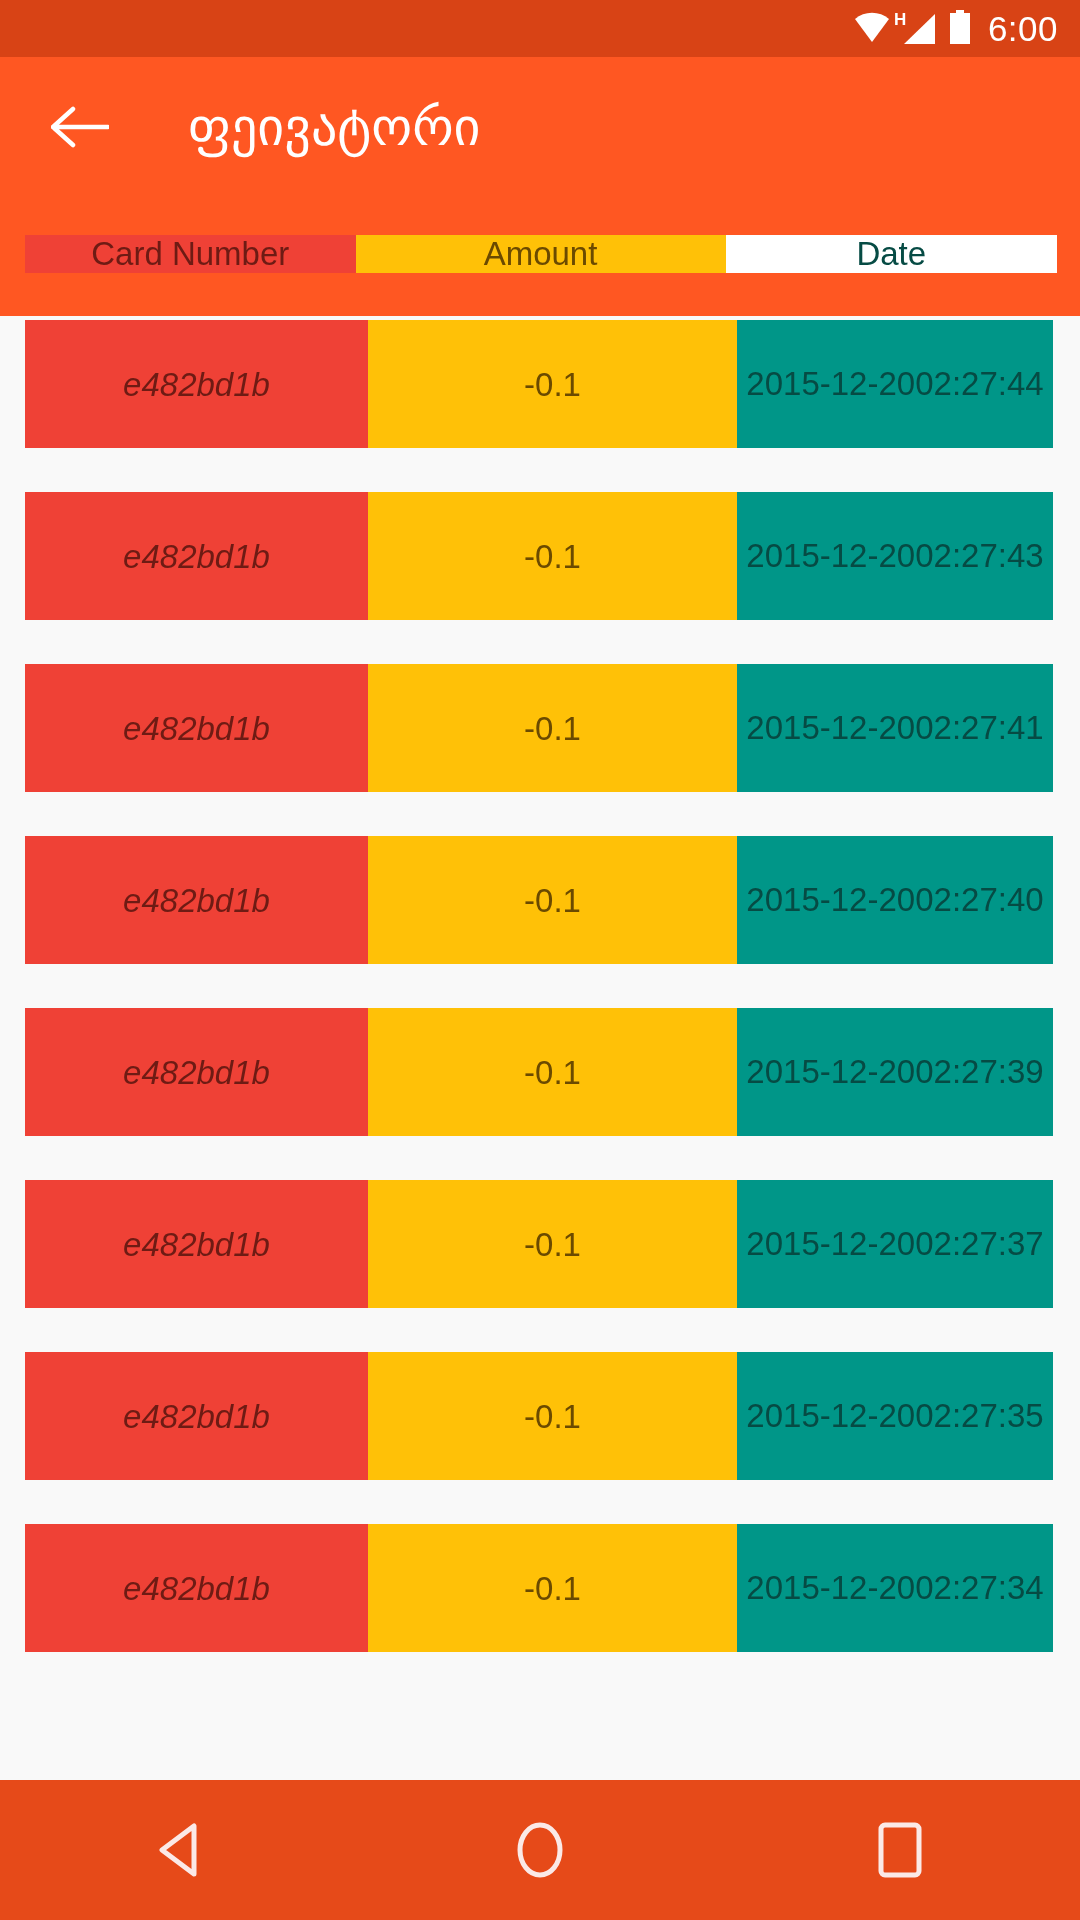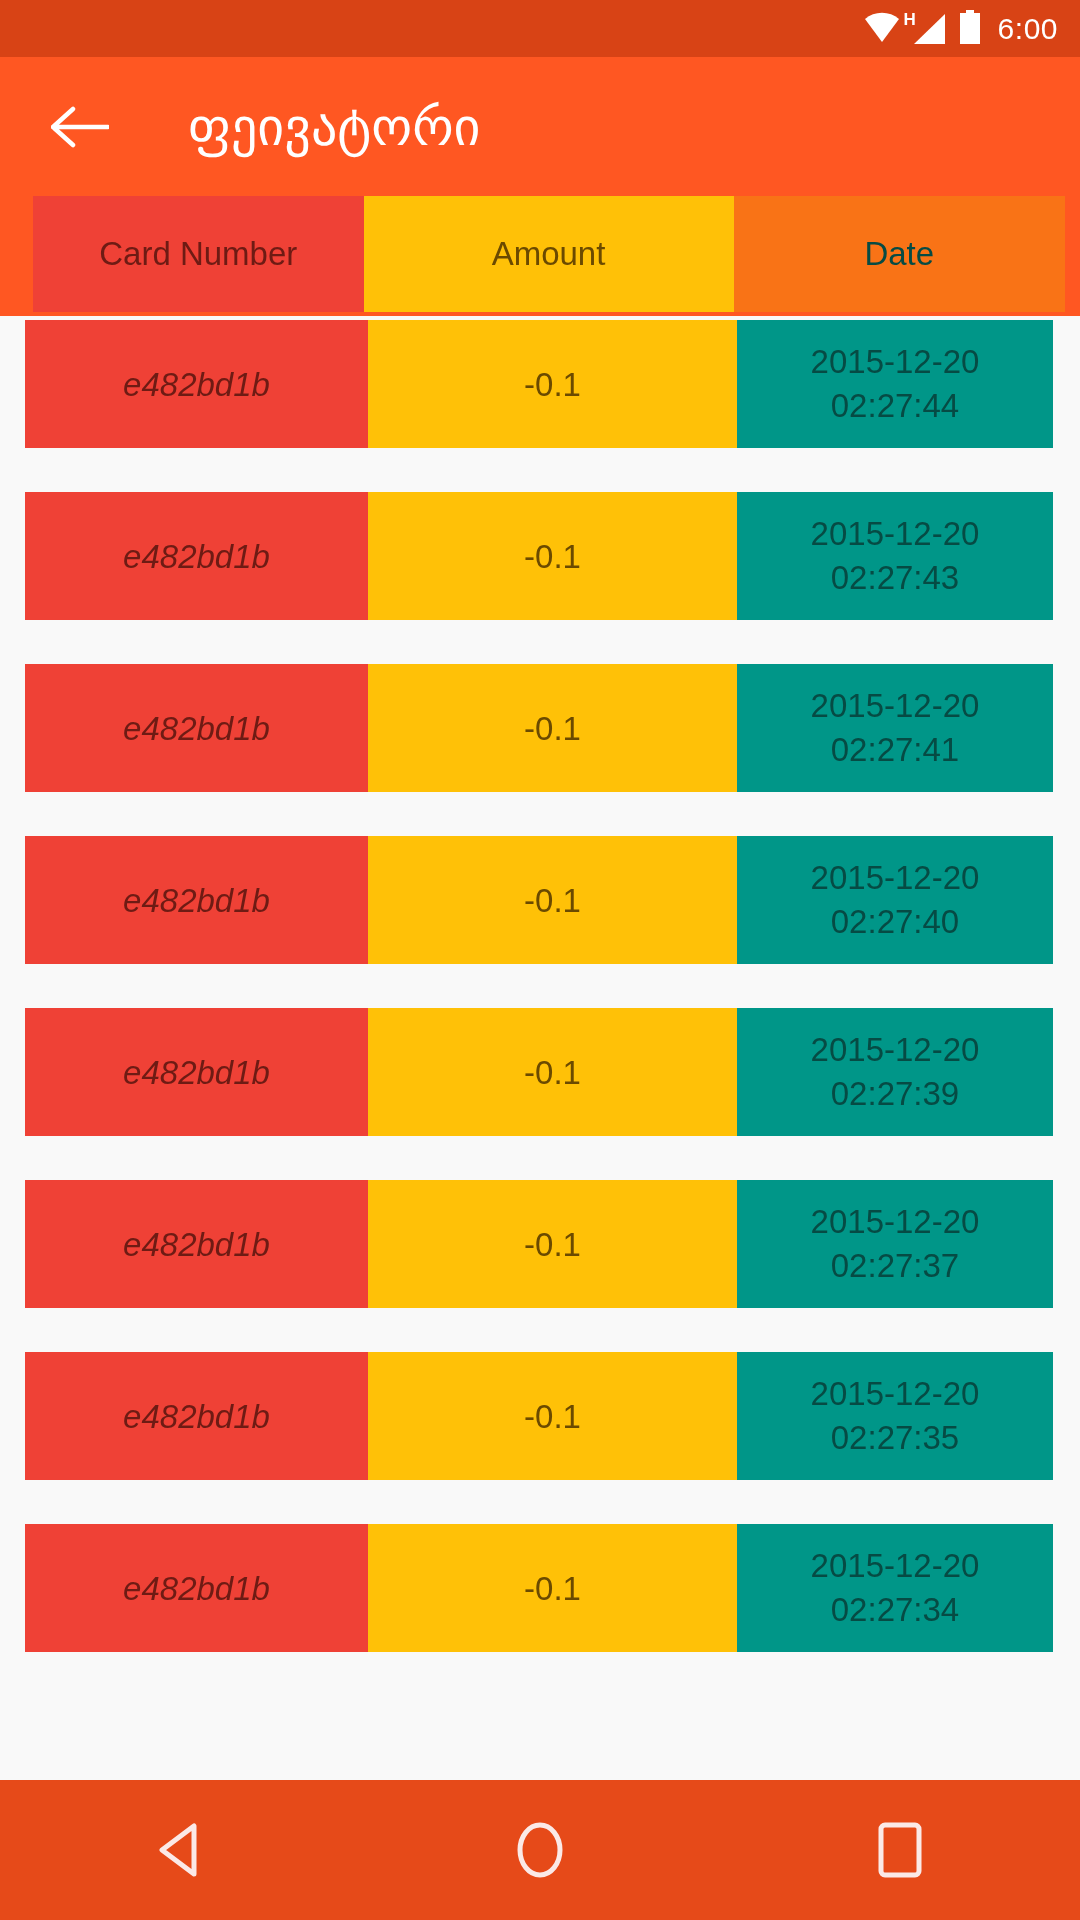--- a/index.html
+++ b/index.html
@@ -21,7 +21,7 @@
   #status-icons { display:flex; align-items:center; gap:11px; }
   .sb-ico { display:block; }
   #status-clock {
-    color:#FFFFFF; font-size:30px; font-weight:400; letter-spacing:.5px;
+    color:#FFFFFF; font-size:35px; font-weight:400; letter-spacing:.5px;
     margin-left:16px; line-height:1;
   }
   #signal-wrap { position:relative; display:flex; align-items:flex-end; }

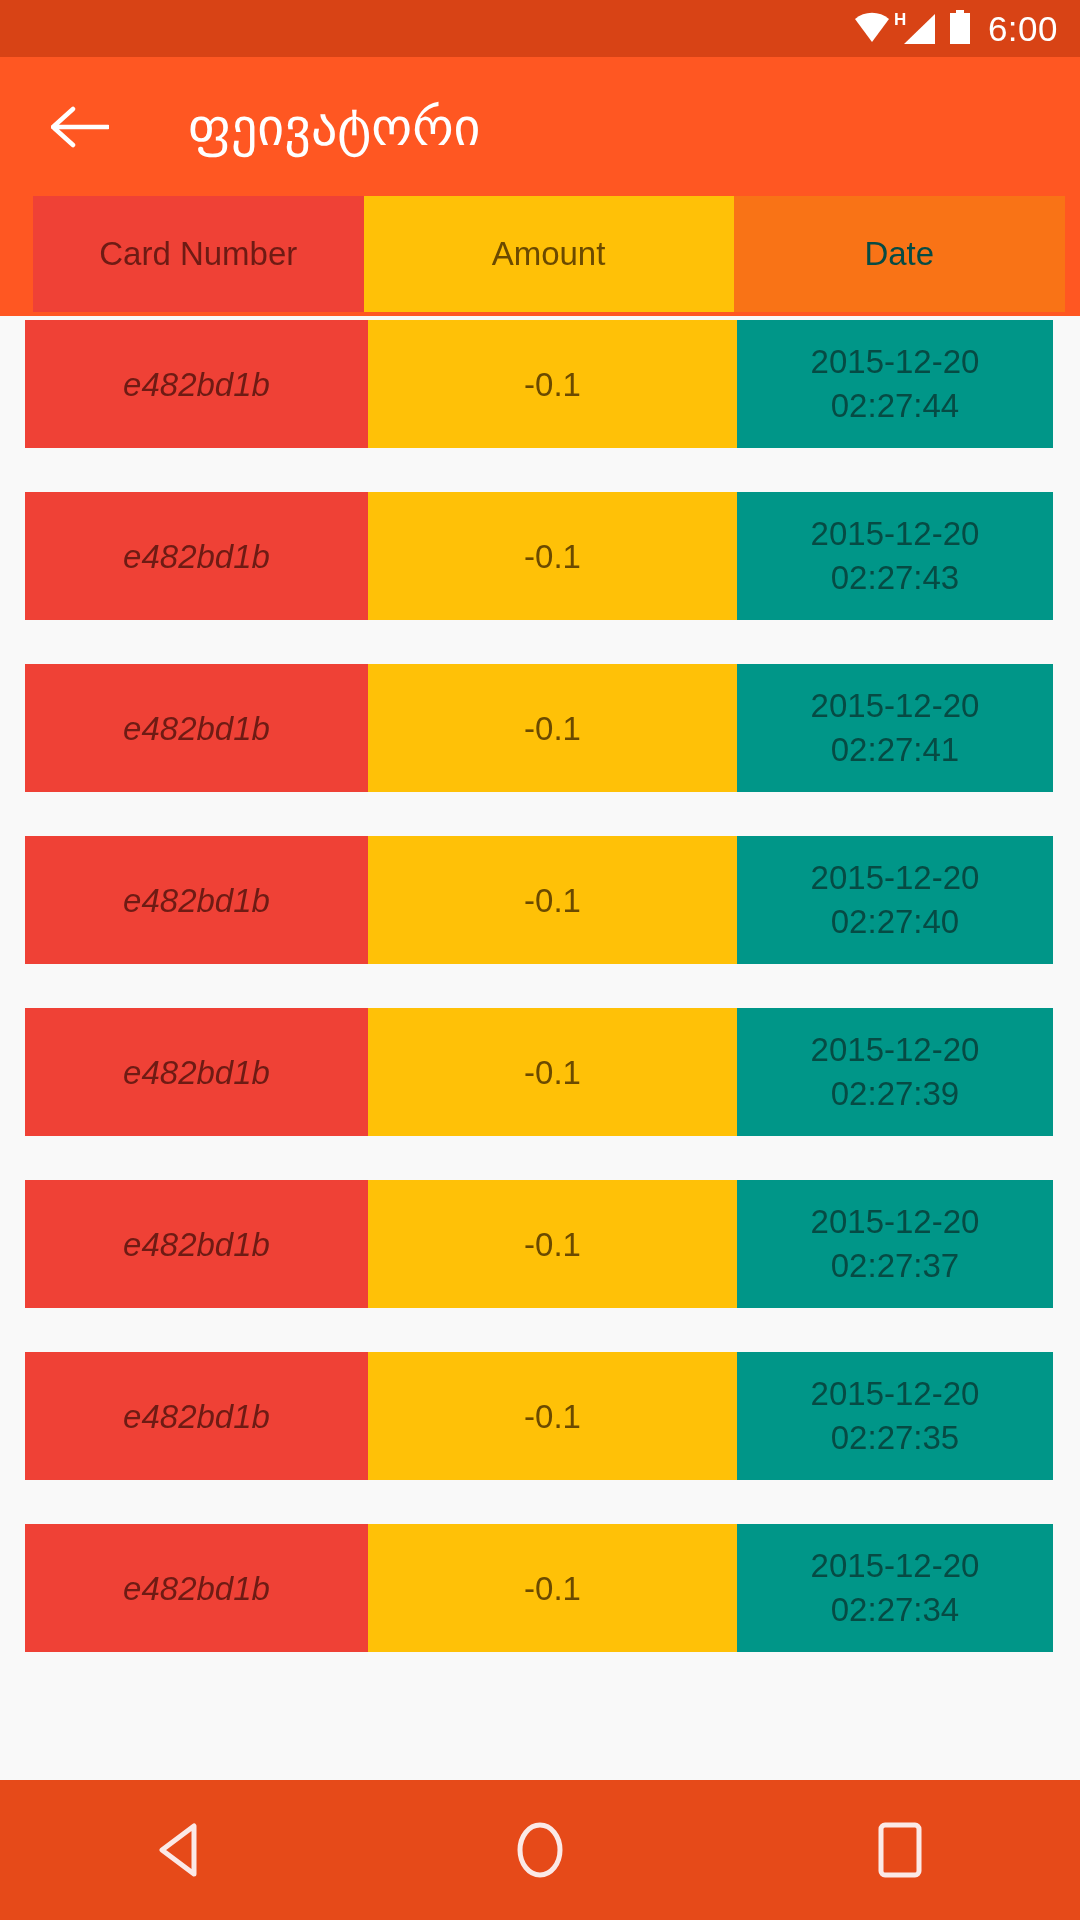--- a/index.html
+++ b/index.html
@@ -51,8 +51,9 @@
     background:#FF5722;
   }
   #header-strip {
-    position:absolute; top:0; left:33px; width:1032px; height:116px;
+    position:absolute; top:0; left:25px; width:1032px; height:116px;
     display:flex;
+    align-items:center;
   }
   .hcell {
     display:flex; align-items:center; justify-content:center;

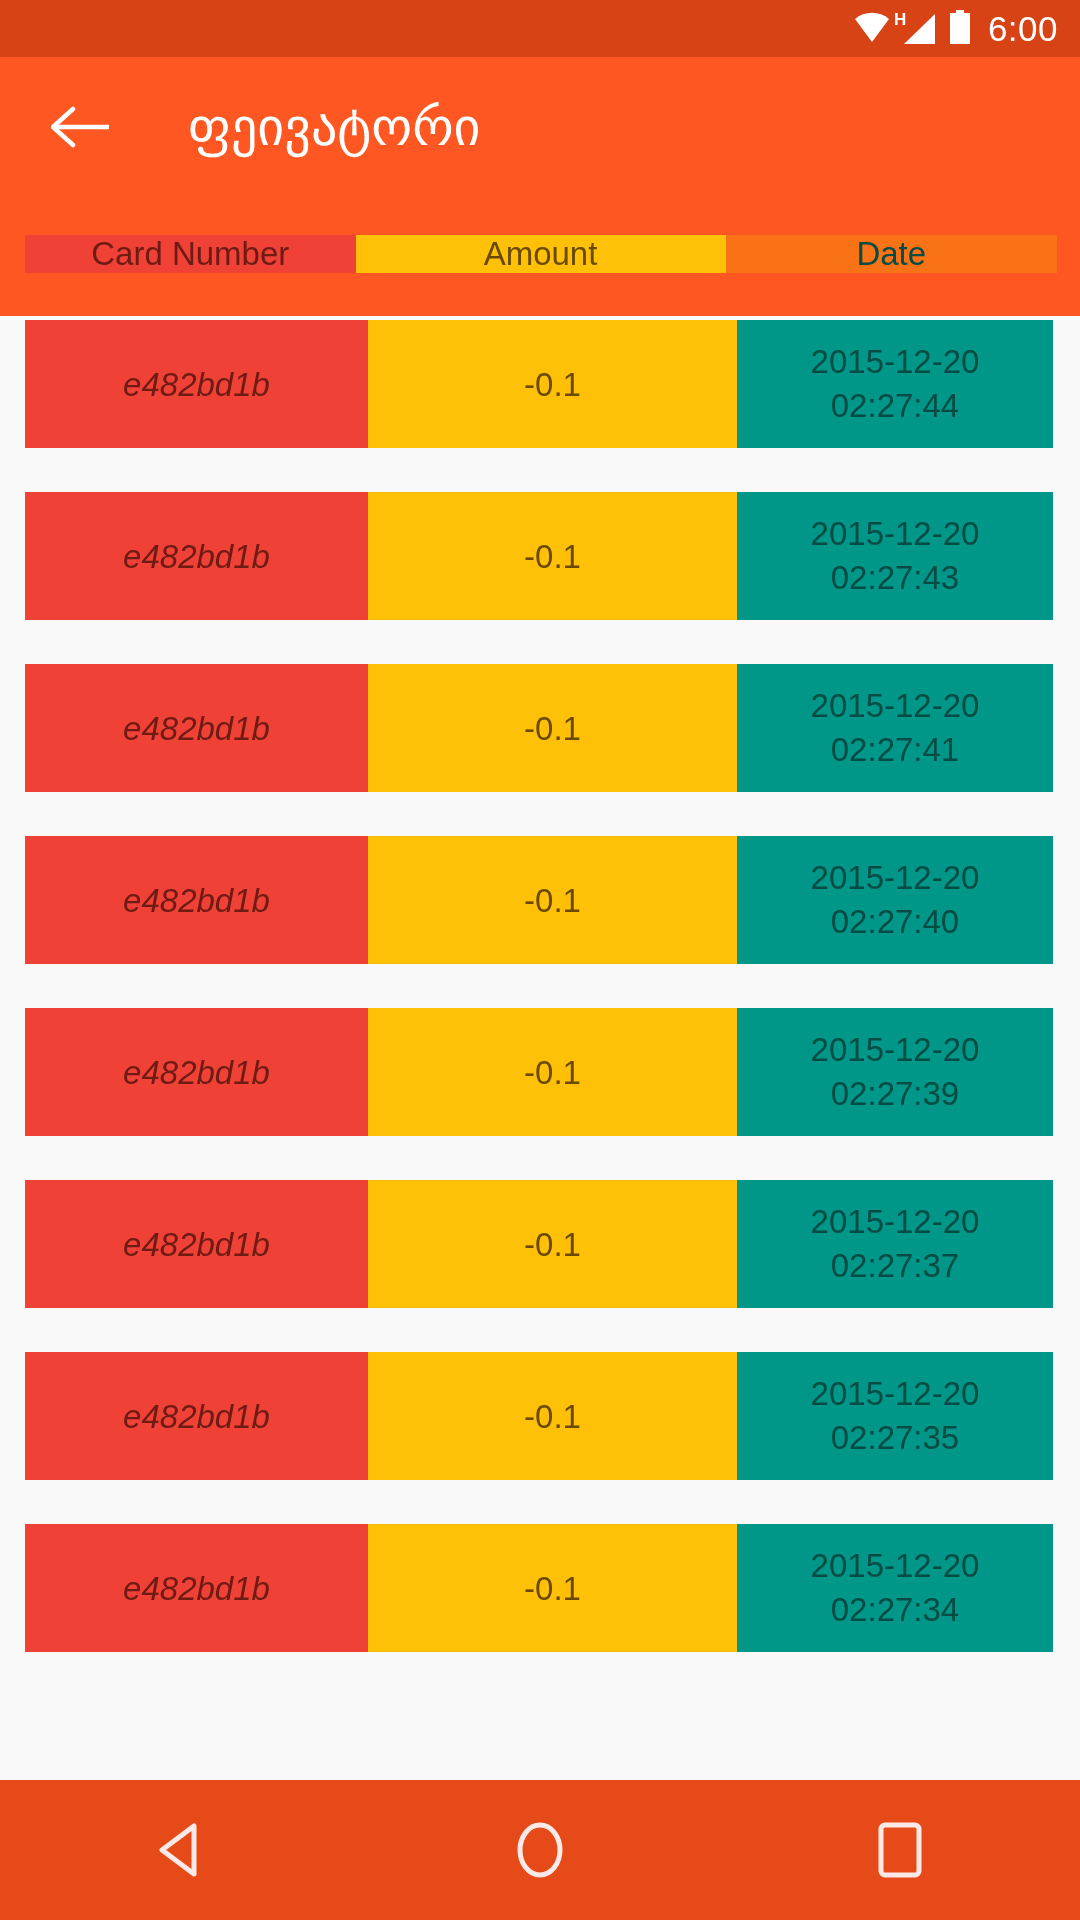--- a/index.html
+++ b/index.html
@@ -61,7 +61,7 @@
   }
   .hcell.card   { width:343px; background:#EF4136; color:#6E1B14; }
   .hcell.amount { width:384px; background:#FFC107; color:#6B4A00; }
-  .hcell.date   { width:344px; background:#f97316; color:#064B44; }
+  .hcell.date   { width:344px; background:#ffffff; color:#064B44; }
   #header-underline {
     position:absolute; top:116px; left:0; width:1080px; height:4px;
     background:#FF5722;

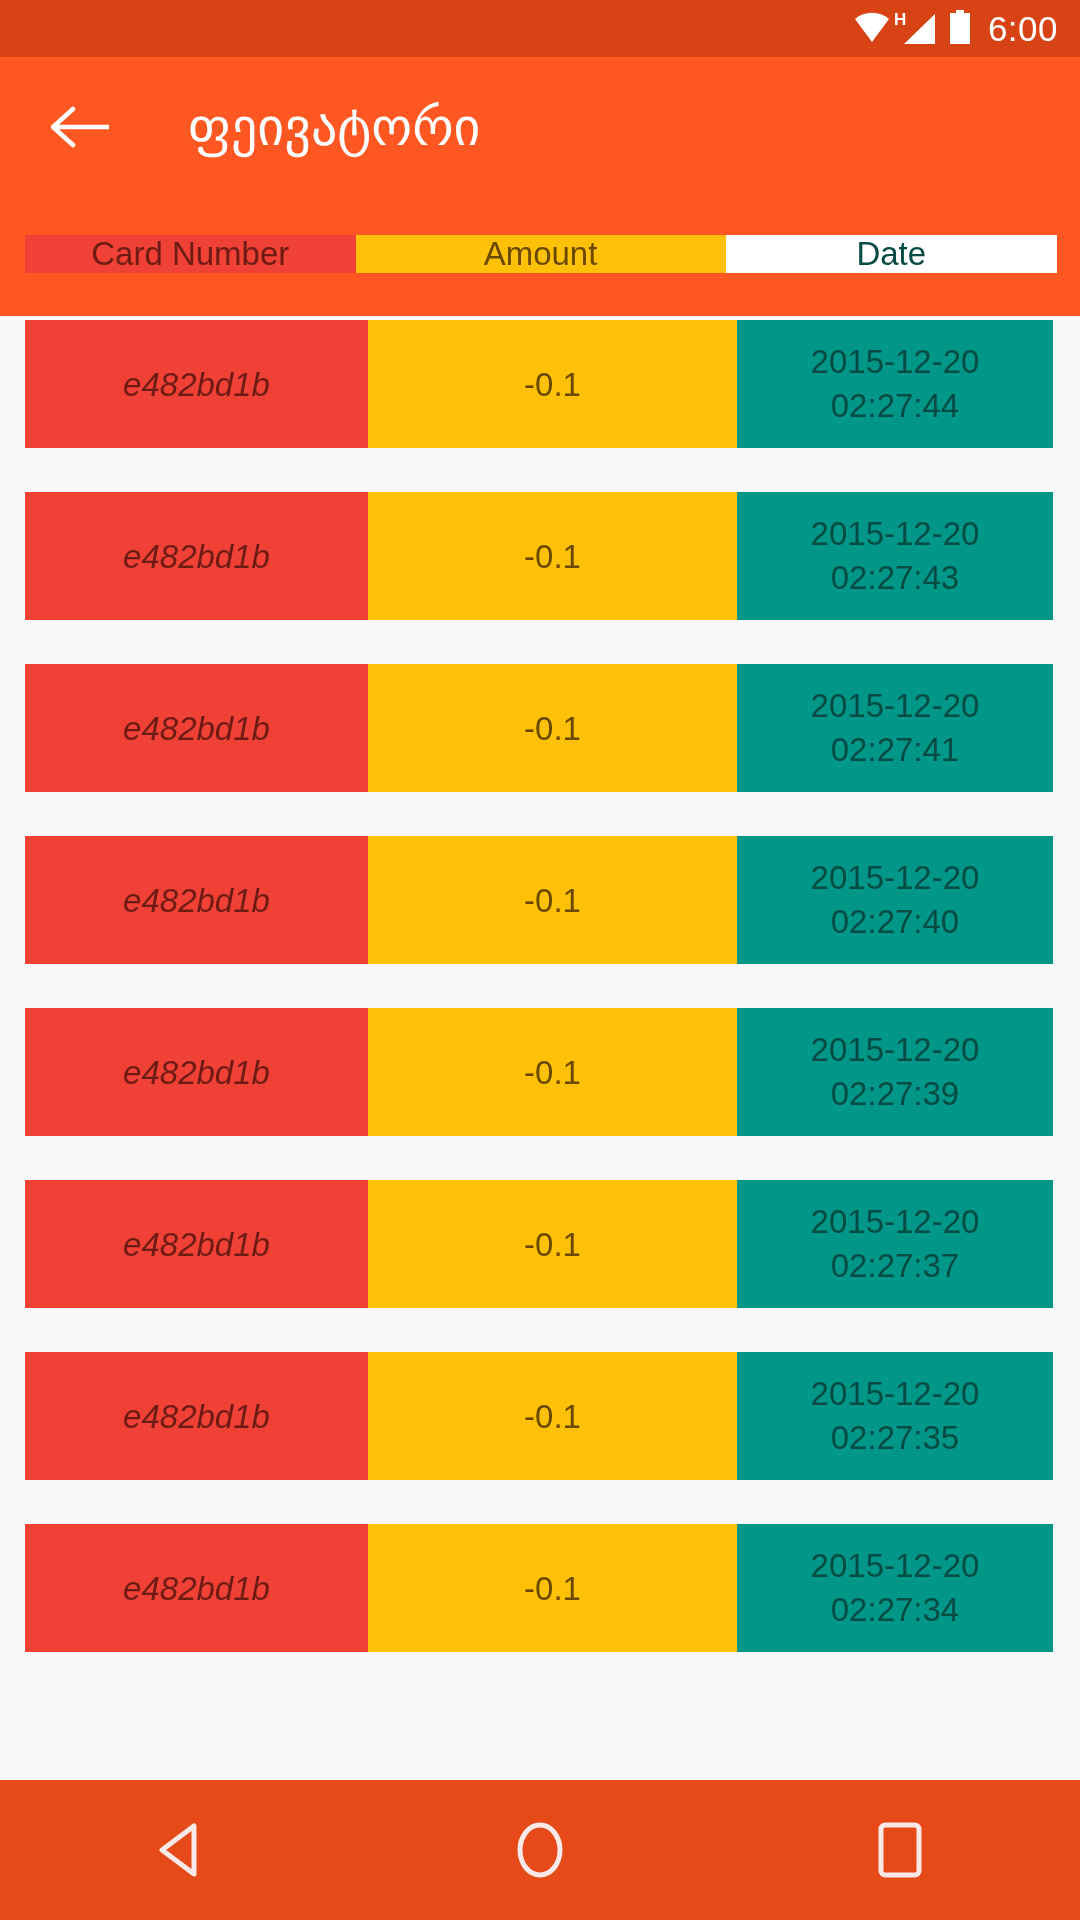--- a/index.html
+++ b/index.html
@@ -89,7 +89,7 @@
   }
   .cell.date {
     width:316px; background:#009688; color:#064B44;
-    font-size:33px; line-height:44px; flex-direction:column;
+    font-size:33px; line-height:44px; 
   }
   .date-line { display:block; }
 

